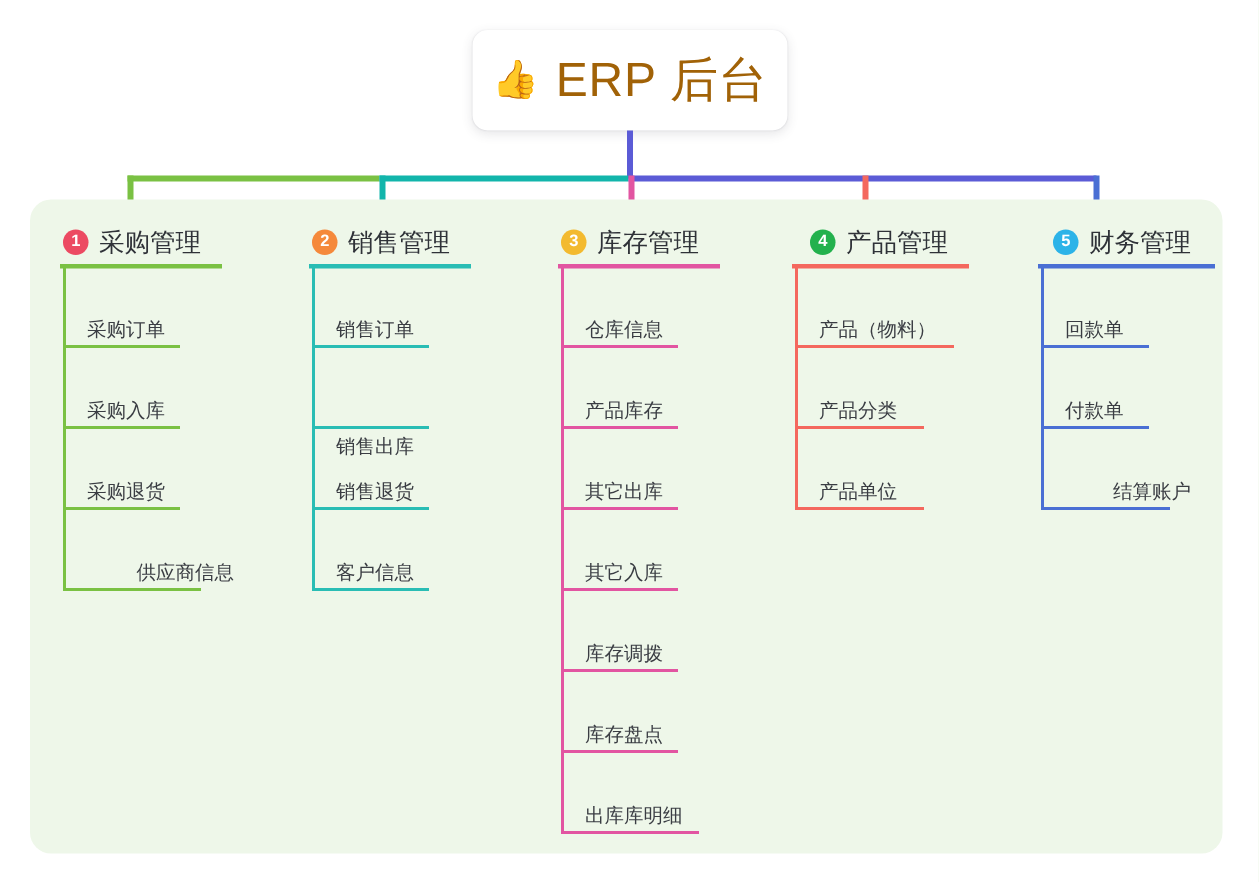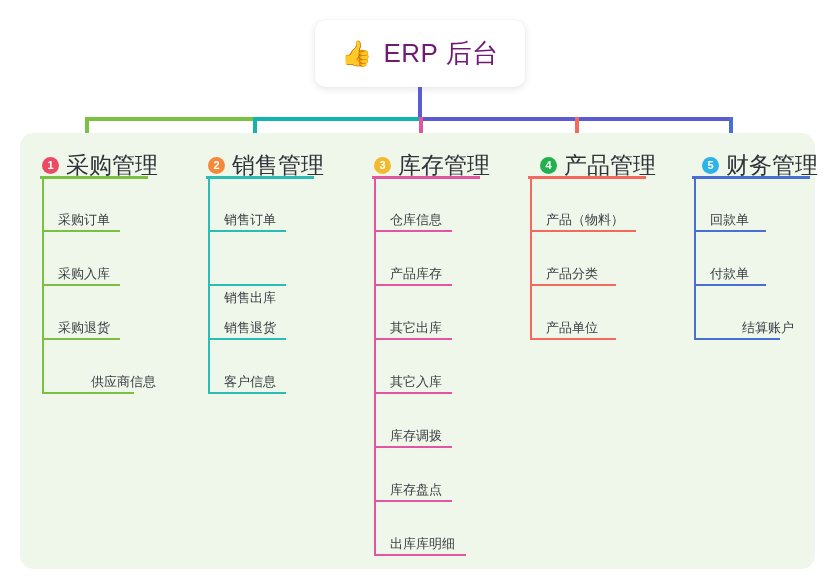--- a/index.html
+++ b/index.html
@@ -22,7 +22,7 @@
   }
   .title-inner{display:flex;align-items:center;gap:11px;}
   .thumb-icon{font-size:25px;line-height:1;color:#f0b429;}
-  .title-text{font-size:26px;color:#701a75;letter-spacing:.5px;white-space:nowrap;}
+  .title-text{font-size:32px;color:#a16207;letter-spacing:.5px;white-space:nowrap;}
 
   
   .trunk{position:absolute;left:418px;top:87px;width:4px;height:32px;background:#5b5bd6;}

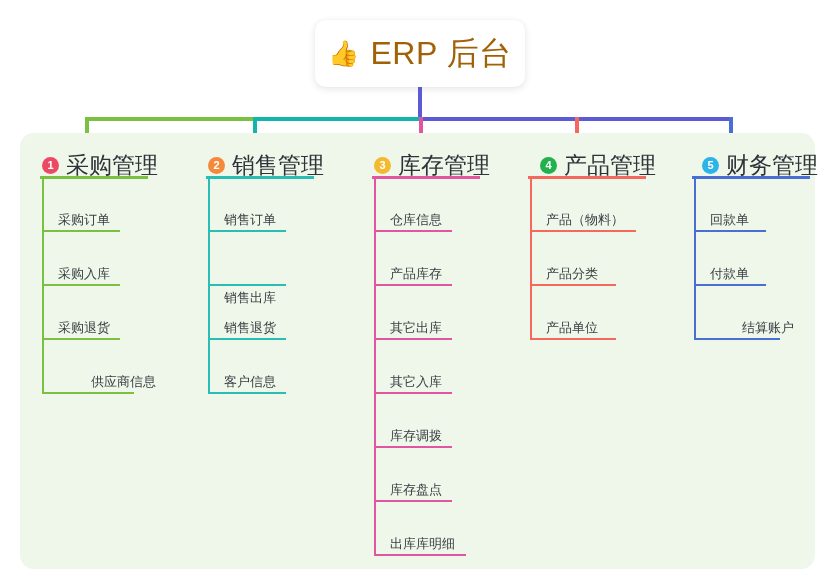--- a/index.html
+++ b/index.html
@@ -41,7 +41,7 @@
     color:#ffffff;font-size:11px;line-height:1;font-weight:bold;
     flex:0 0 auto;
   }
-  .col-title{font-size:23px;color:#2f3238;}
+  .col-title{font-size:17px;color:#2f3238;}
   .col-rule{position:absolute;height:3px;}
 
   

